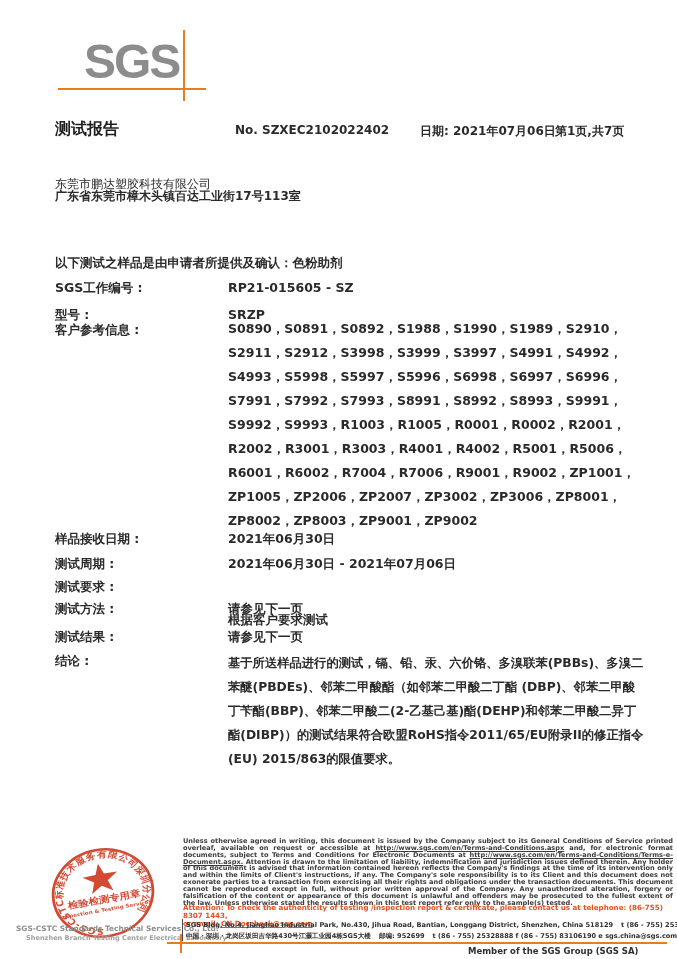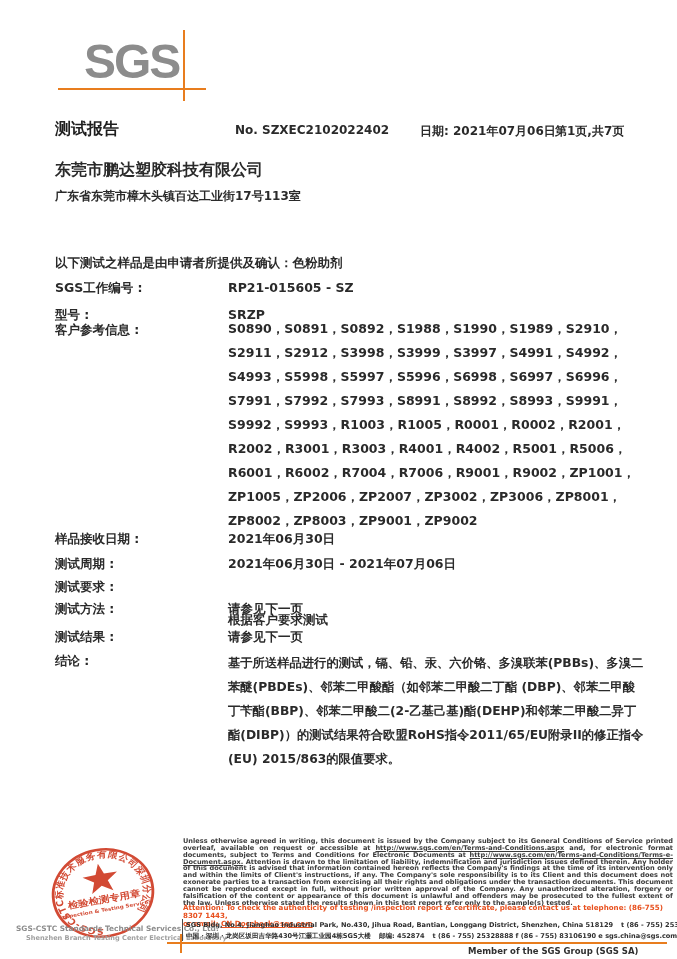--- a/index.html
+++ b/index.html
@@ -22,7 +22,7 @@
   .date-line { left:420px; top:123px; font-size:12px; font-weight:600; }
   .page-line { left:555px; top:123px; font-size:12px; font-weight:600; }
 
-  .company  { left:55px; top:160px; font-size:16px; font-weight:700; }
+  .company  { left:55px; top:176px; font-size:12px; font-weight:400; }
   .address  { left:55px; top:188px; font-size:12px; font-weight:700; }
 
   .statement { left:55px; top:255px; font-size:12.5px; font-weight:700;font-family:Liberation Mono, monospace; }

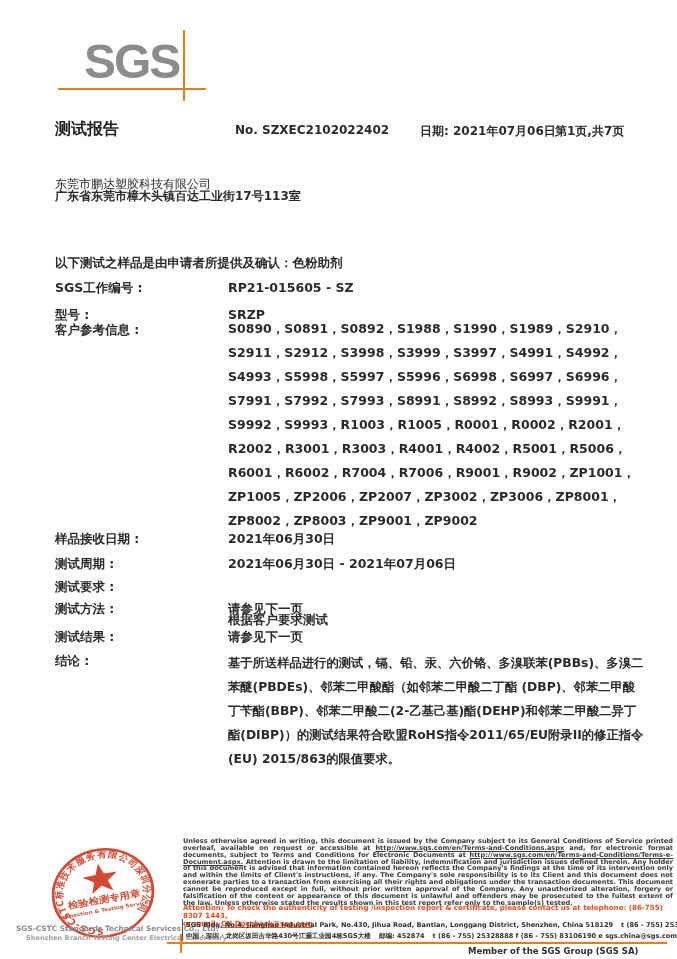--- a/index.html
+++ b/index.html
@@ -142,7 +142,7 @@
       <span>SGS Bldg, No.4, Jianghao Industrial Park, No.430, Jihua Road, Bantian, Longgang District, Shenzhen, China  518129</span><span>t (86 - 755) 25328888   f (86 - 755) 83106190   www.sgsgroup.com.cn</span>
     </div>
     <div class="addr-row">
-      <span>中国・深圳・龙岗区坂田吉华路430号江灏工业园4栋SGS大楼</span><span>邮编: 452874</span><span>t (86 - 755) 25328888   f (86 - 755) 83106190   e  sgs.china@sgs.com</span>
+      <span>中国・深圳・龙岗区坂田吉华路430号江灏工业园4栋SGS大楼</span><span>邮编: 952699</span><span>t (86 - 755) 25328888   f (86 - 755) 83106190   e  sgs.china@sgs.com</span>
     </div>
   </div>
 

